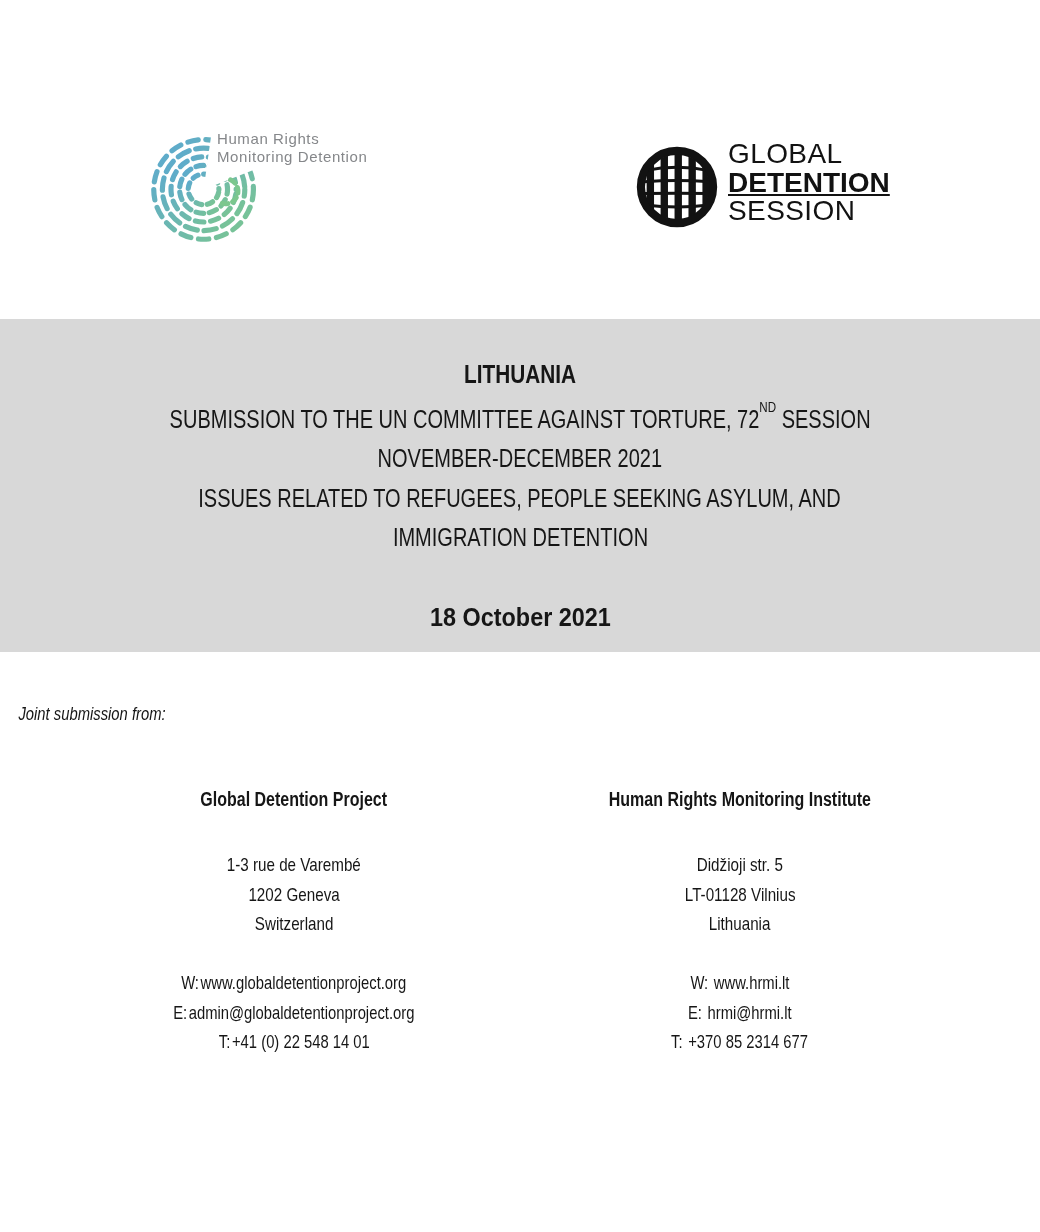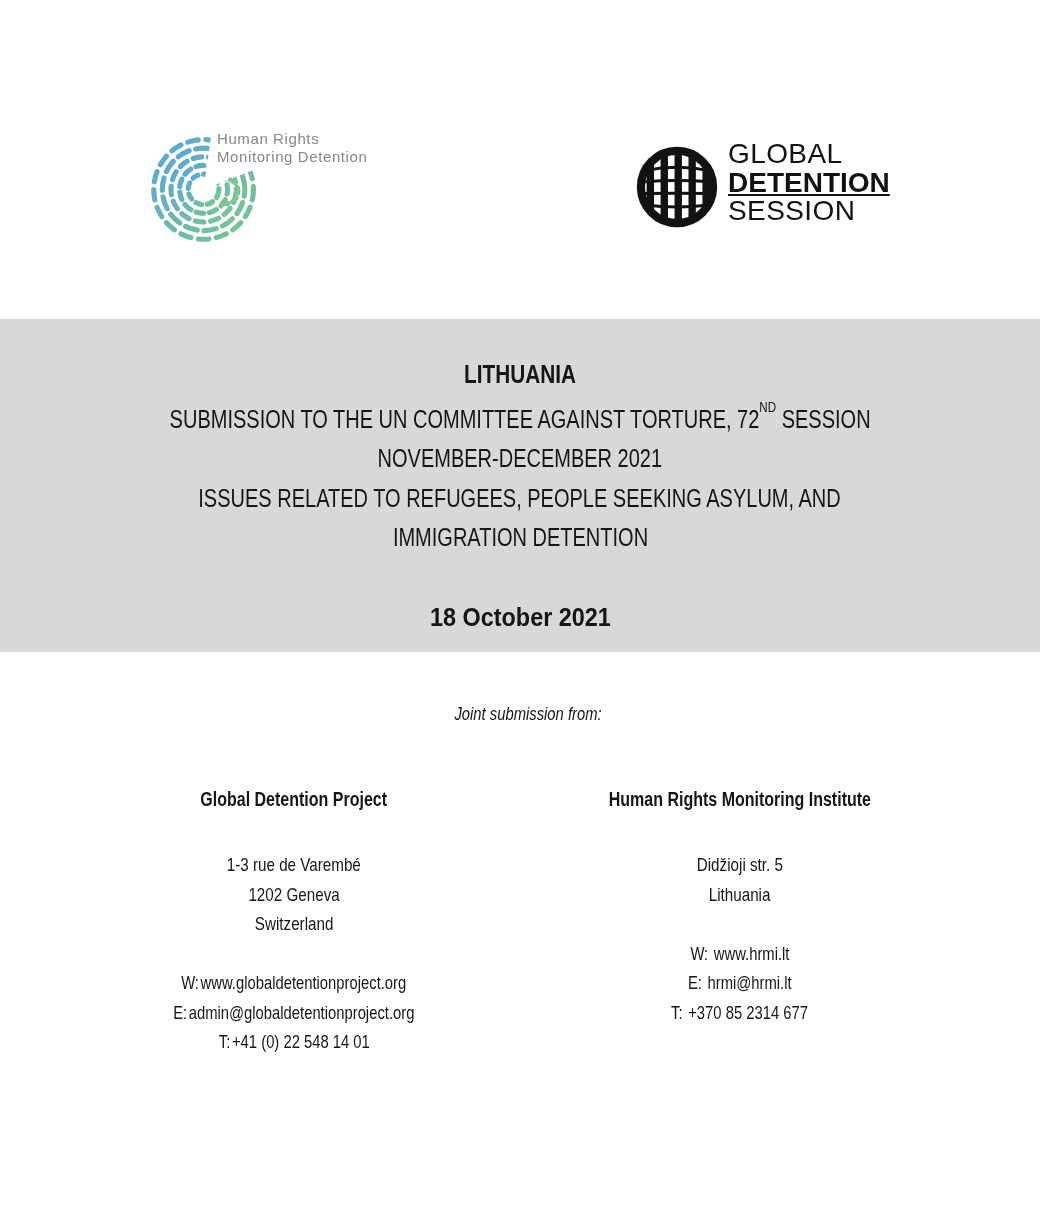--- a/index.html
+++ b/index.html
@@ -62,10 +62,9 @@
   
   .joint {
     position: absolute; left: 0; top: 703px;
-    width: 1040px; text-align: center;
+    width: 1040px; text-align: left;
     font-size: 18.5px; font-style: italic; font-weight: 500;
     color: #161616;
-    padding-left: 16px;
   }
 
   

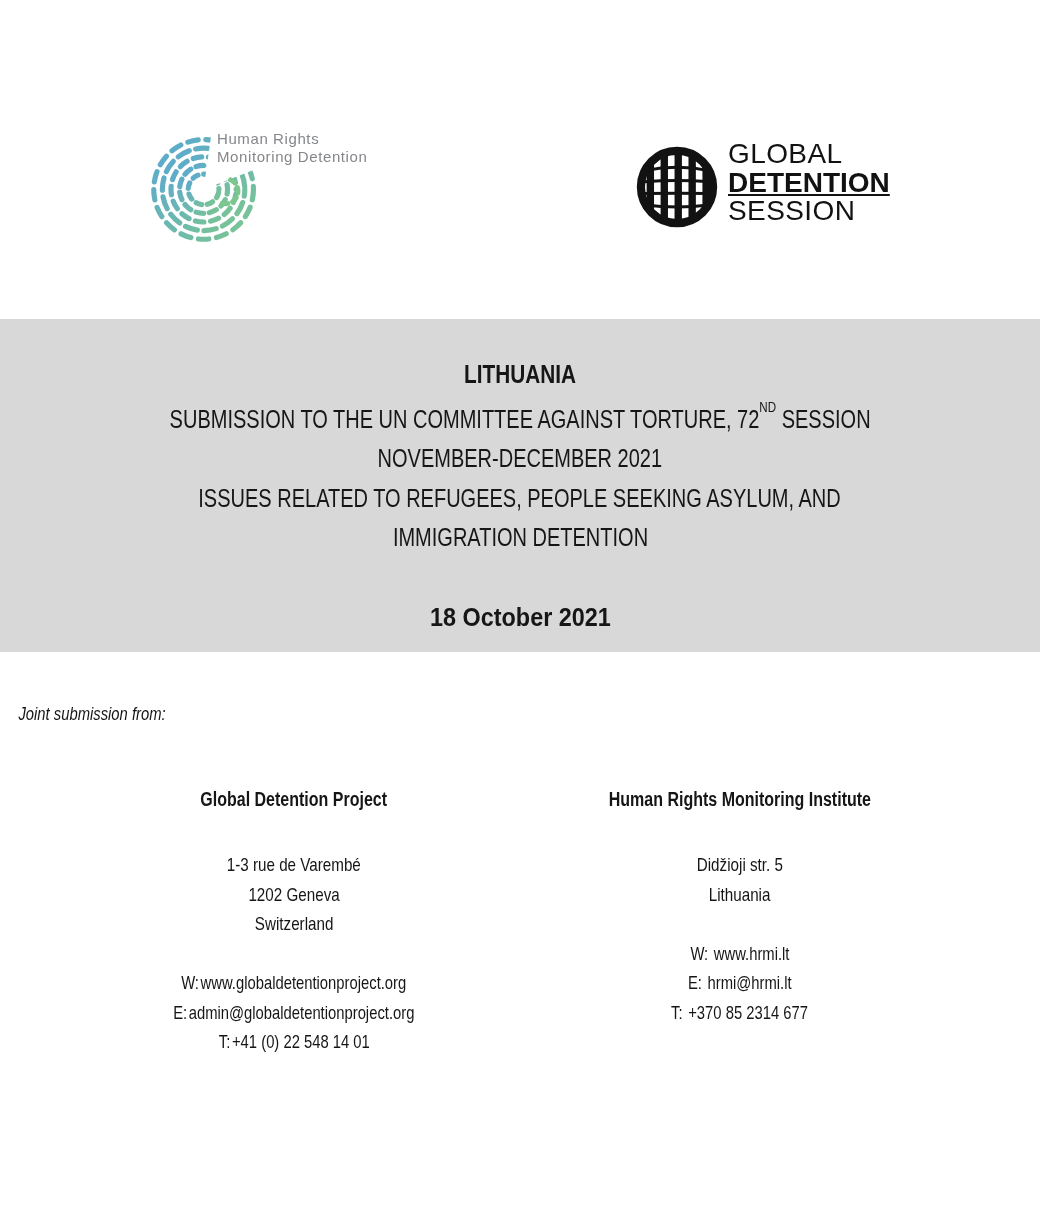--- a/index.html
+++ b/index.html
@@ -197,6 +197,7 @@
     </div>
     <div class="org-address">
       <div class="addr-line"><span class="cx">Didžioji str. 5</span></div>
+      <div class="addr-line"><span class="cx">LT-01128 Vilnius</span></div>
       <div class="addr-line"><span class="cx">Lithuania</span></div>
     </div>
     <div class="org-contacts">

